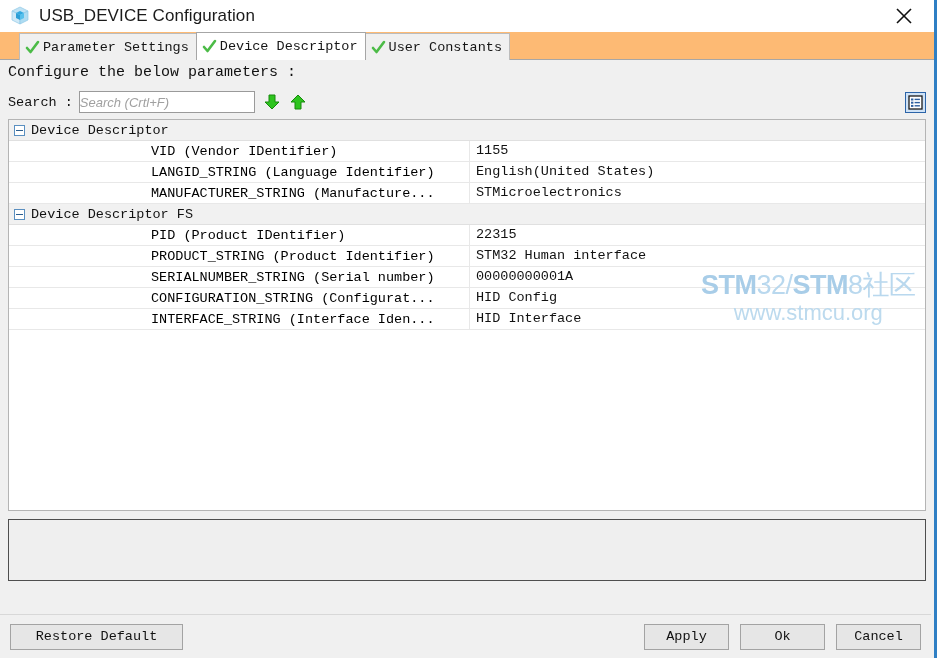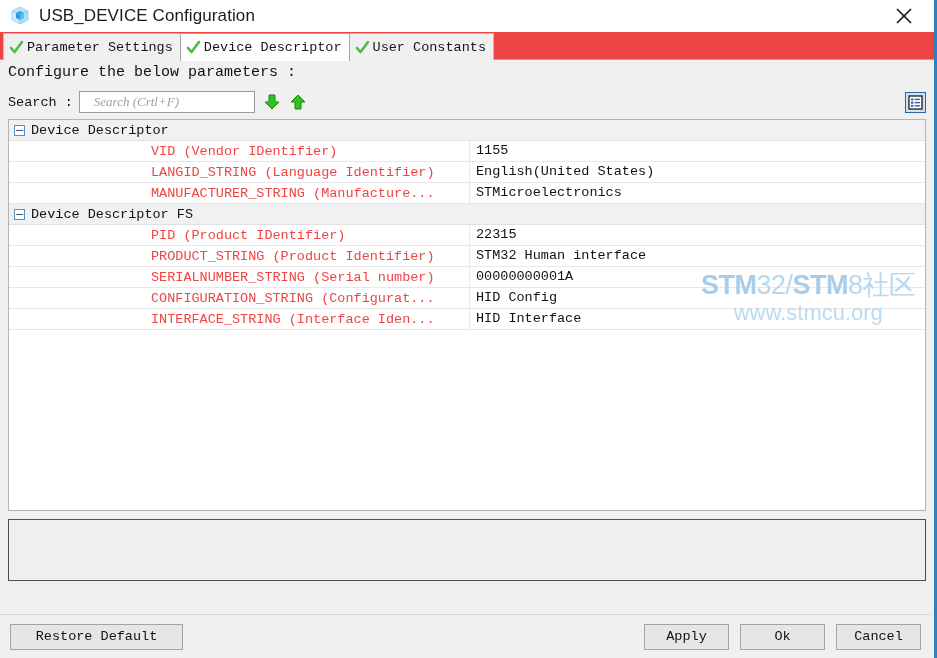--- a/index.html
+++ b/index.html
@@ -69,11 +69,11 @@
   .tabstrip {
     position: relative;
     height: 28px;
-    background: #ef4444;
-    display: flex;
-    align-items: flex-start;
+    background: #fdba74;
+    display: flex;
+    align-items: flex-end;
     border-bottom: 1px solid #a6a6a6;
-    padding-left: 3px;
+    padding-left: 19px;
     box-sizing: border-box;
   }
   .tab {

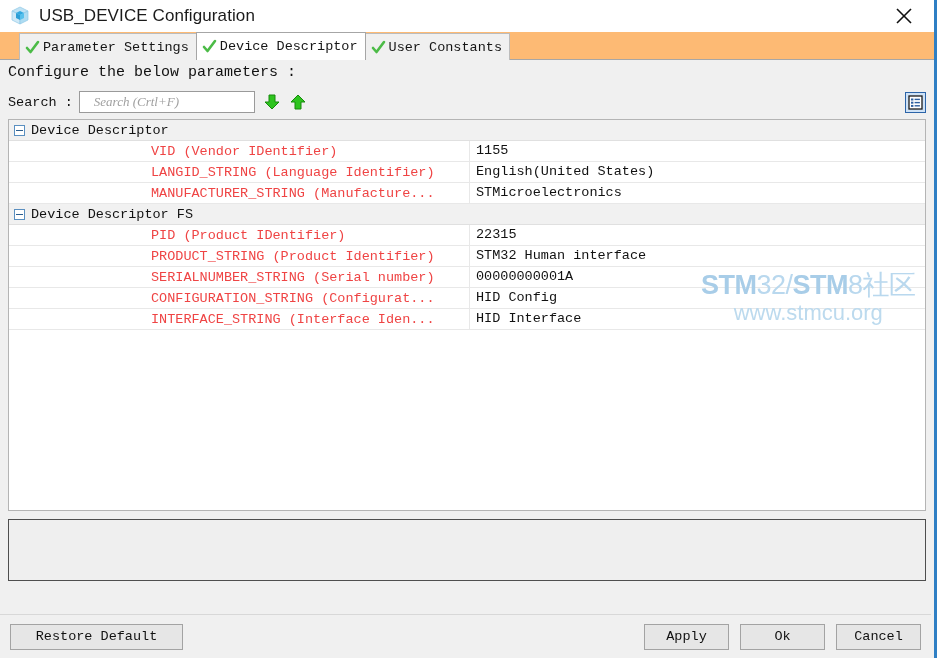--- a/index.html
+++ b/index.html
@@ -138,11 +138,11 @@
     box-sizing: border-box;
     border: 1px solid #9a9a9a;
     background: #ffffff;
-    font-family: Liberation Serif, serif;
+    font-family: Liberation Sans, sans-serif;
     font-size: 13px;
     font-style: italic;
     color: #9a9a9a;
-    padding: 0 14px;
+    padding: 0 0;
     outline: none;
   }
   .search-input::placeholder { color: #a0a0a0; font-style: italic; opacity: 1; }

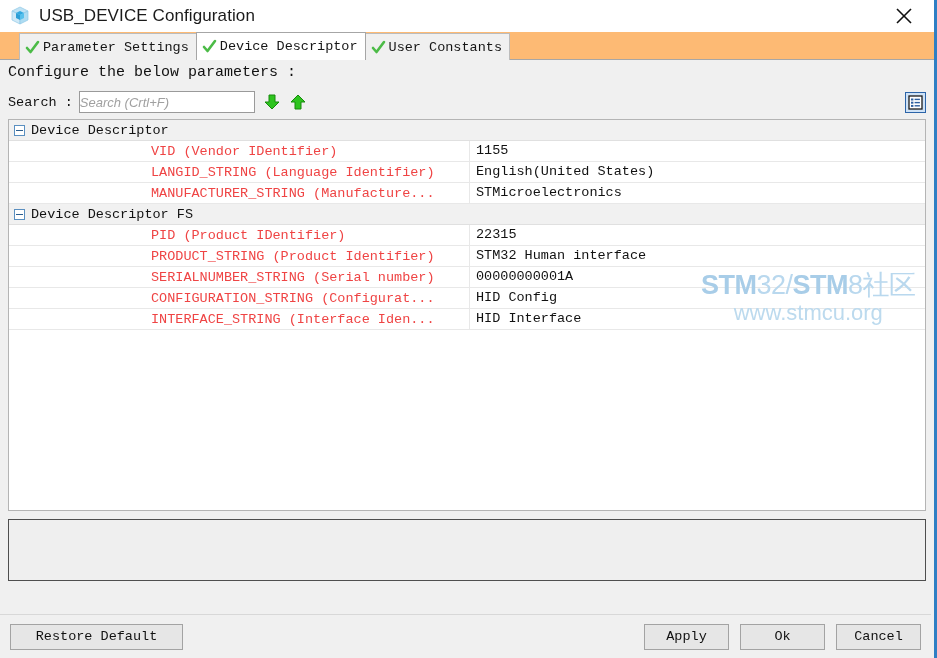--- a/index.html
+++ b/index.html
@@ -227,7 +227,7 @@
     background: #2d5e8e;
   }
   .label-text { color: #121212; }
-  .leaf .label-text { color: #ef4444; }
+  .leaf .label-text { color: #000000; }
   .cell-value {
     padding-left: 6px;
     color: #111;

